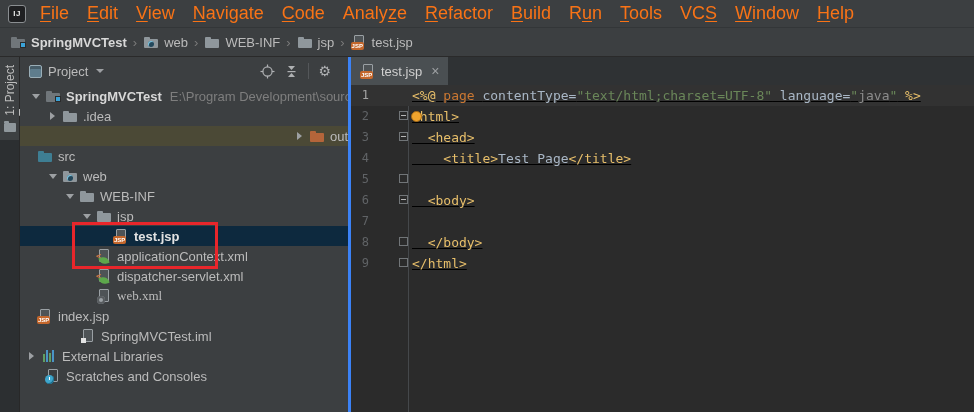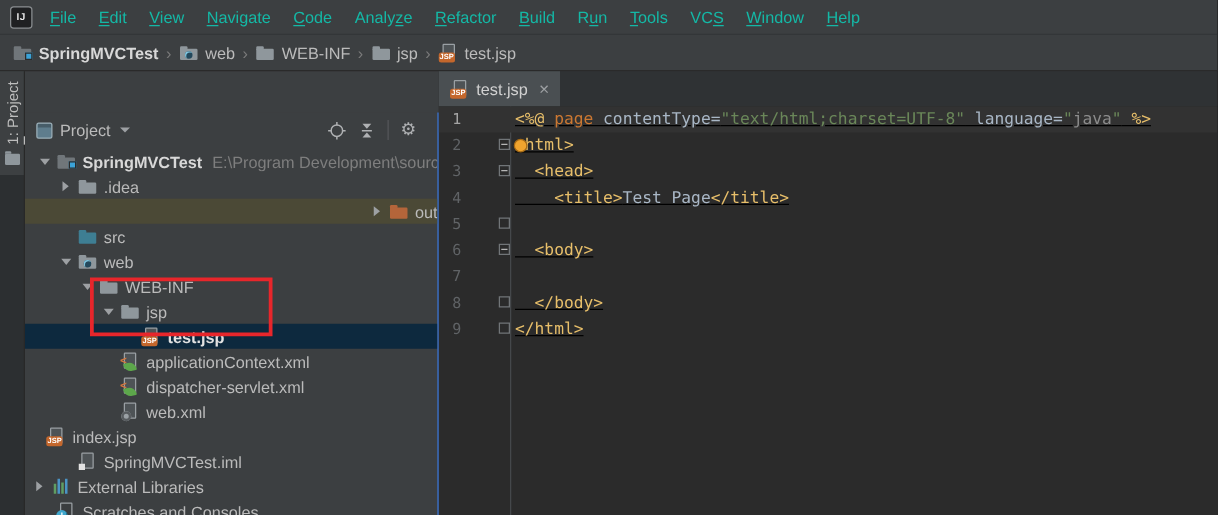--- a/index.html
+++ b/index.html
@@ -14,7 +14,7 @@
   .logo{width:18px;height:18px;margin:0 5px 0 8px;border:1px solid #8A8E91;border-radius:3px;background:#1F2022;
         color:#E8E8E8;font:bold 8px/16px "Liberation Sans",sans-serif;text-align:center;letter-spacing:.5px;flex:none;}
   .menu-items{display:flex;}
-  .menu-item{padding:0 9px;line-height:27px;color:#14b8a6;font-size:13px;cursor:default;}
+  .menu-item{padding:0 9px;line-height:27px;color:#f97316;font-size:18px;cursor:default;}
   .menu-item u{text-decoration:underline;text-underline-offset:2px;}
   
   .breadcrumbs{height:29px;flex:none;display:flex;align-items:center;background:var(--panel-bg);

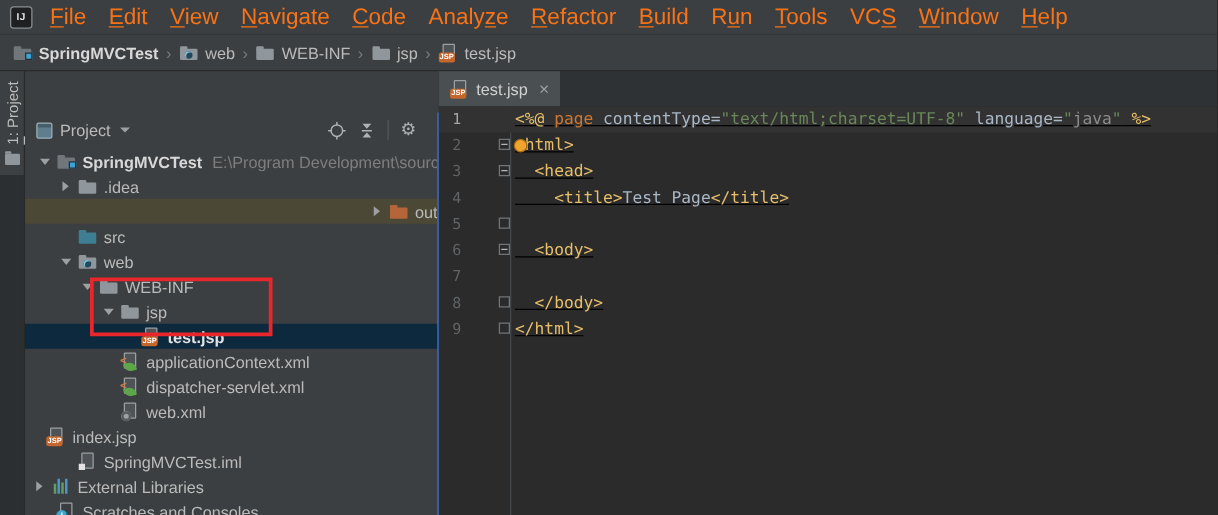--- a/index.html
+++ b/index.html
@@ -31,8 +31,8 @@
   .mini-folder{width:12px;height:9px;background:#8F979C;border-radius:1px;position:relative;margin-bottom:1px;}
   .mini-folder::before{content:"";position:absolute;top:-2px;left:0;width:5px;height:2px;background:#8F979C;border-radius:1px 1px 0 0;}
   
-  .project-panel{width:331px;flex:none;background:var(--panel-bg);border-right:1px solid #3b82f6;
-                 display:flex;flex-direction:column;overflow:hidden;margin-top:33px;}
+  .project-panel{width:331px;flex:none;background:var(--panel-bg);border-right:3px solid #3b82f6;
+                 display:flex;flex-direction:column;overflow:hidden;}
   .panel-header{height:28px;flex:none;display:flex;align-items:center;padding:0 8px 0 9px;gap:6px;}
   .ic-projecttool{width:13px;height:13px;background:#5F7D8D;border:1px solid #9AAEB7;border-radius:2px;
                   box-shadow:inset 0 3px 0 rgba(0,0,0,.25);flex:none;}

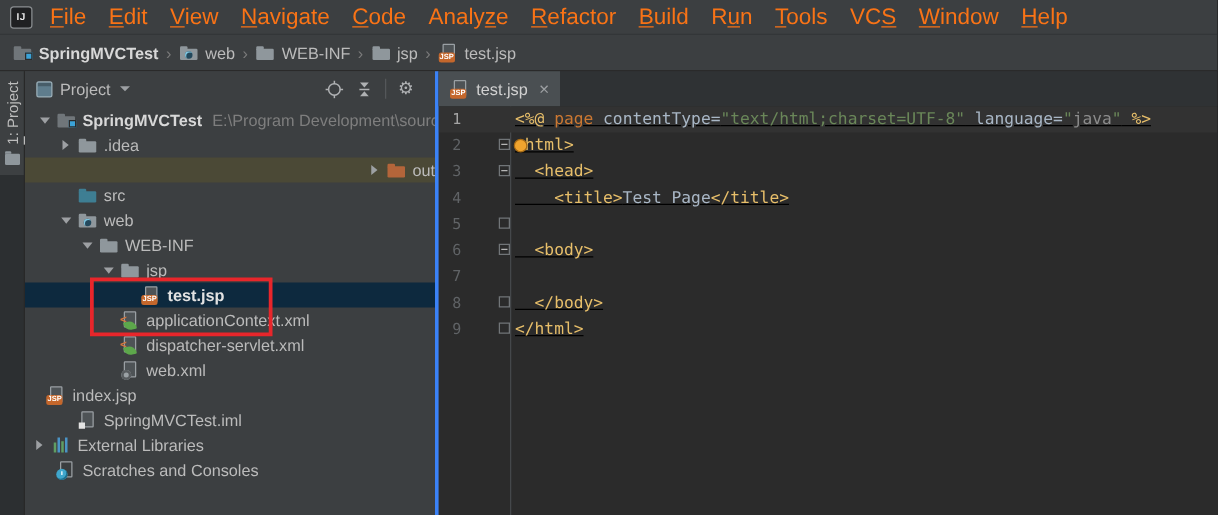--- a/index.html
+++ b/index.html
@@ -224,7 +224,7 @@
             </span>
             <span class="tlabel">out</span>
           </div>
-          <div class="trow" style="padding-left: 25px;">
+          <div class="trow" style="">
             <span class="arr none"></span>
             <span class="ic ic-folder-source">
               <span class="f-tab"></span>

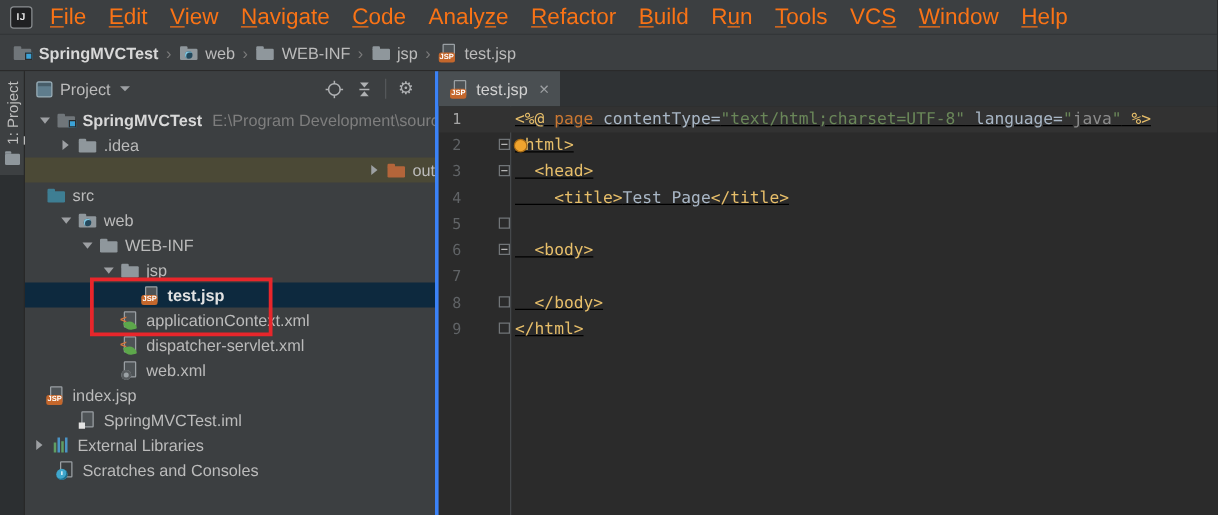--- a/index.html
+++ b/index.html
@@ -283,7 +283,7 @@
             </span>
             <span class="tlabel">dispatcher-servlet.xml</span>
           </div>
-          <div class="trow" style="padding-left: 59px;">
+          <div class="trow" style="padding-left: 59px; font-family: Liberation Serif, serif;">
             <span class="arr none"></span>
             <span class="ic ic-web-xml">
               <span class="pg"></span>

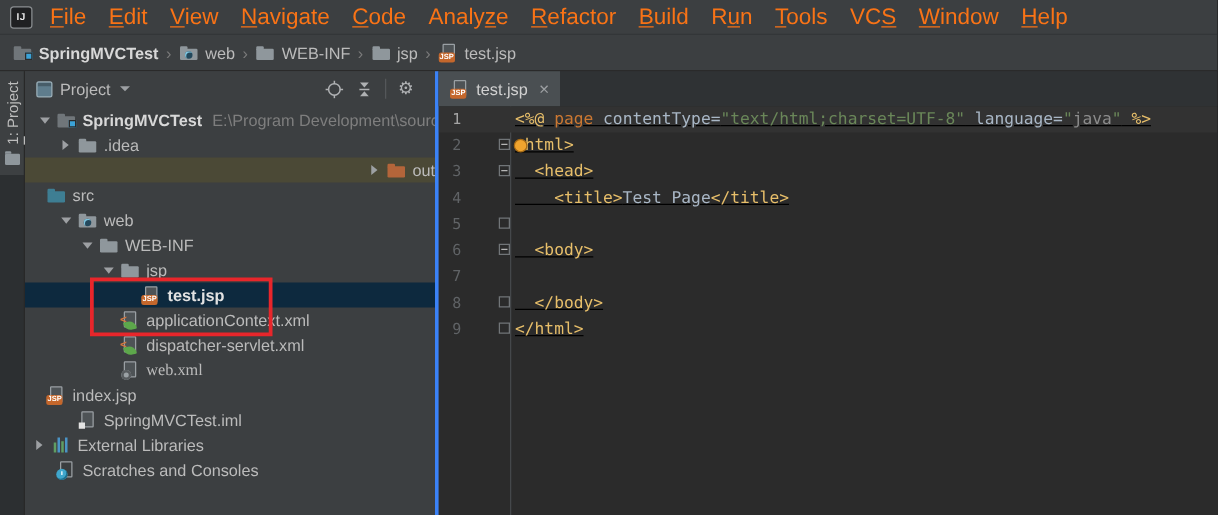--- a/index.html
+++ b/index.html
@@ -299,7 +299,7 @@
             </span>
             <span class="tlabel">index.jsp</span>
           </div>
-          <div class="trow" style="padding-left: 25px;">
+          <div class="trow" style="padding-left: 43px;">
             <span class="arr none"></span>
             <span class="ic ic-iml-file">
               <span class="pg"></span>

